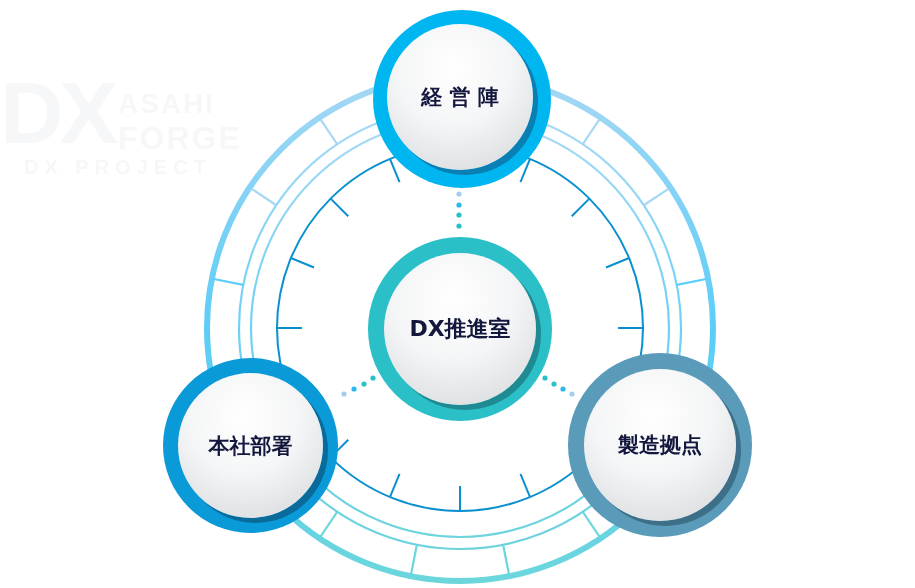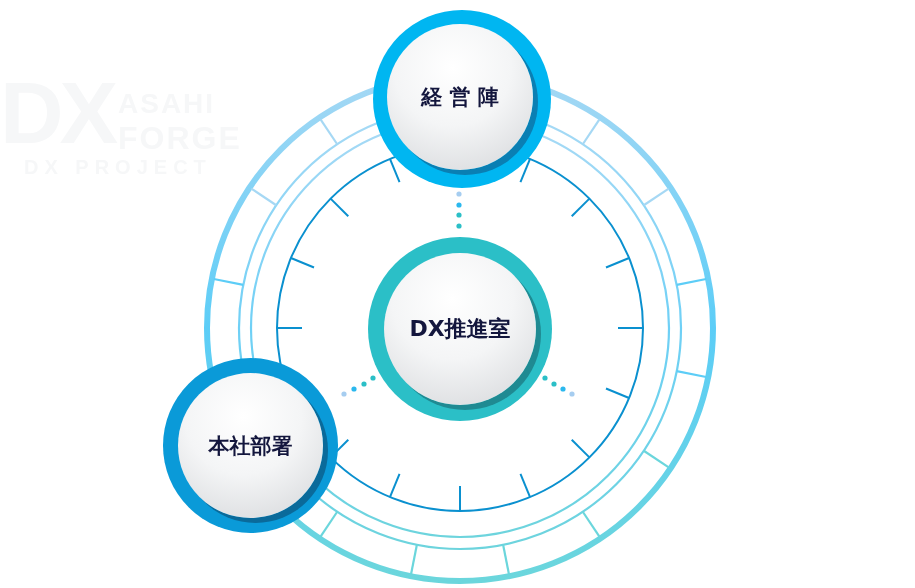--- a/index.html
+++ b/index.html
@@ -115,6 +115,11 @@
     </div>
   </div>
 
+  <div class="node" style="left: 568px; top: 353px; width: 184px; height: 184px; background: rgb(90, 155, 185);">
+    <div class="disk" style="left: 16px; top: 16px; width: 152px; height: 152px; box-shadow: rgb(62, 111, 136) 5px 5px 0px 0px;">
+      <span class="label" style="font-size:21px;">製造拠点</span>
+    </div>
+  </div>
 
 </div>
 

